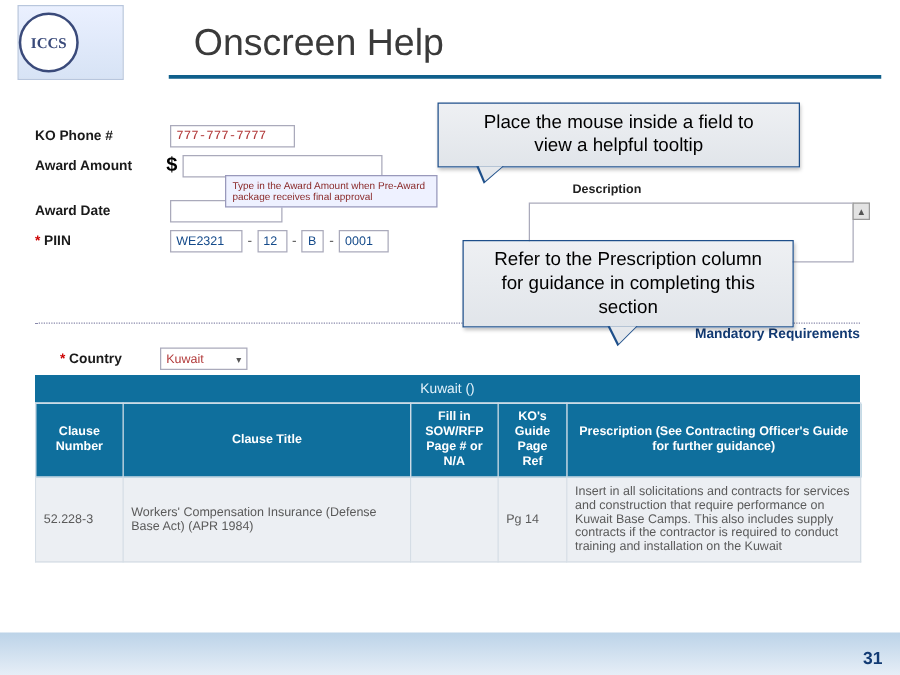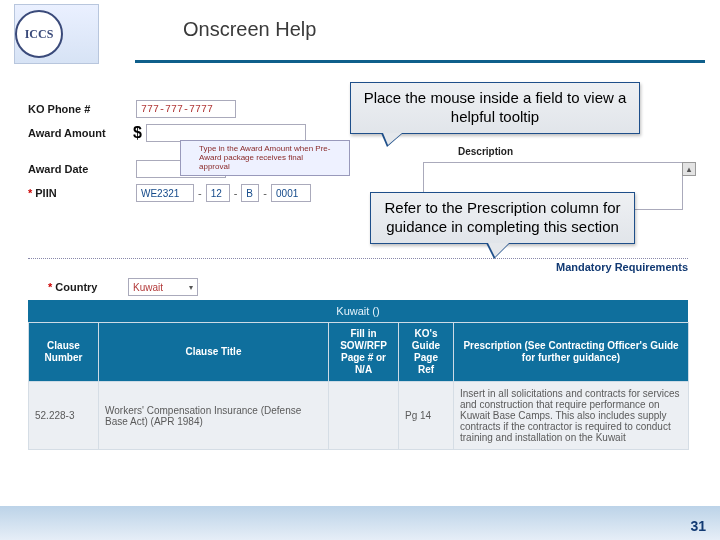--- a/index.html
+++ b/index.html
@@ -47,10 +47,9 @@
     position: absolute;
     left: 155px;
     top: 18px;
-    font-size: 20px;
+    font-size: 30px;
     color: #3a3a3a;
     font-family: Arial, sans-serif;
-    margin-left: 28px;
   }
   .title-rule {
     position: absolute;

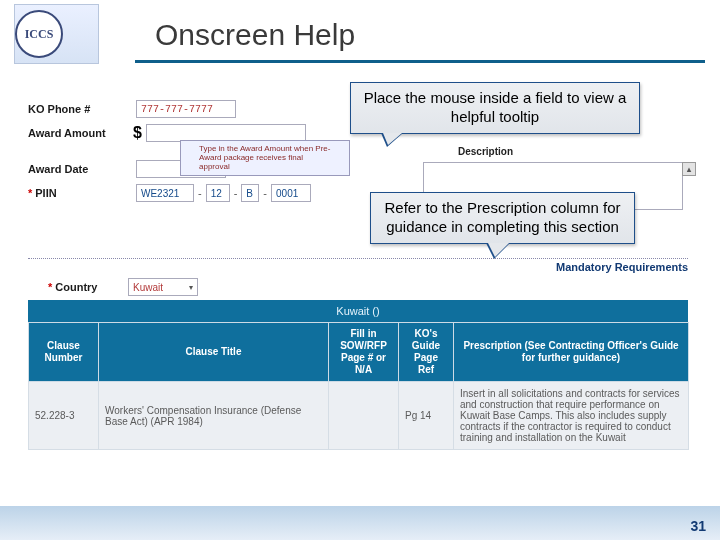--- a/index.html
+++ b/index.html
@@ -167,7 +167,7 @@
     background:linear-gradient(#eef0f3,#e1e5ea);
     border:1.5px solid #1e4f8a;
     color:#000; font-size:15px; text-align:center;
-    padding:6px 10px; line-height:1.25;
+    padding:6px 21px; line-height:1.25;
     box-shadow:1px 2px 3px rgba(0,0,0,.25);
   }
   .callout .tail {

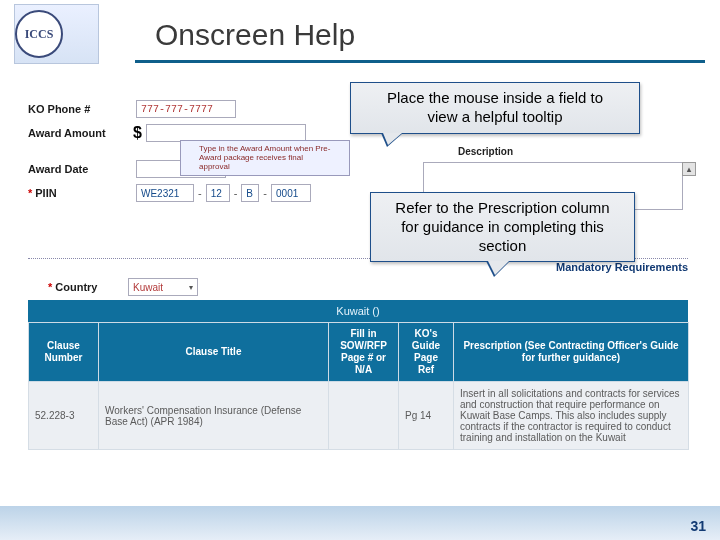--- a/index.html
+++ b/index.html
@@ -93,7 +93,7 @@
     border: 1px solid #99b;
     font-size: 8px;
     color: #8a2a2a;
-    padding: 3px 18px;
+    padding: 3px 5px;
     line-height: 1.15;
   }
   .desc-lbl {

